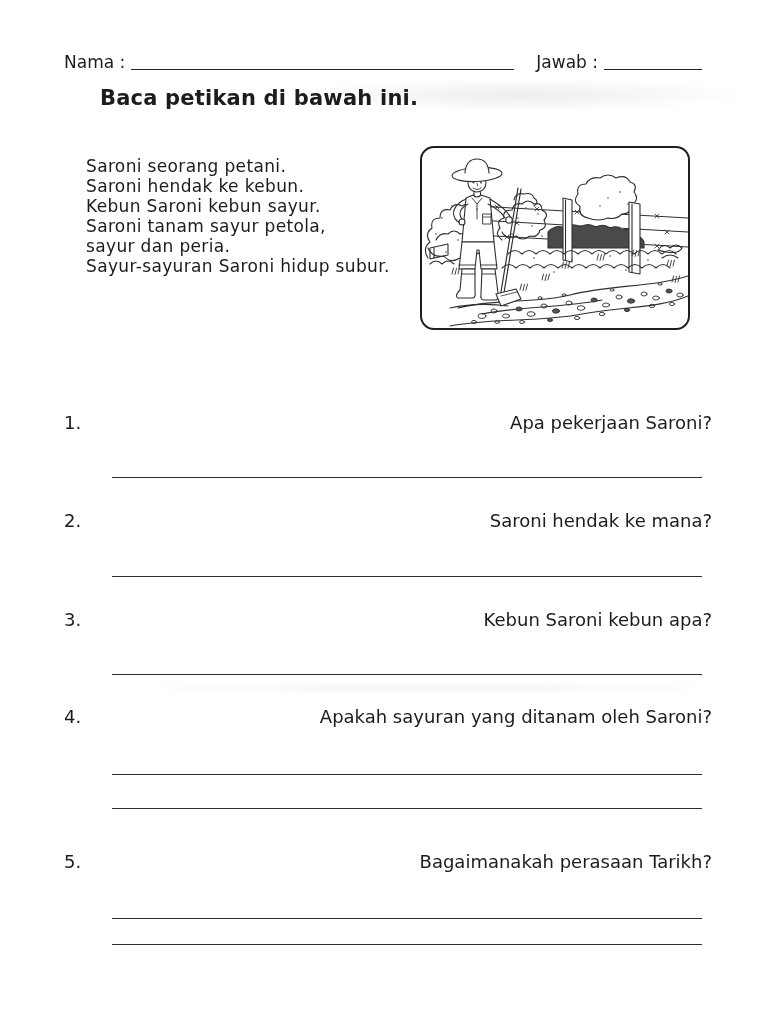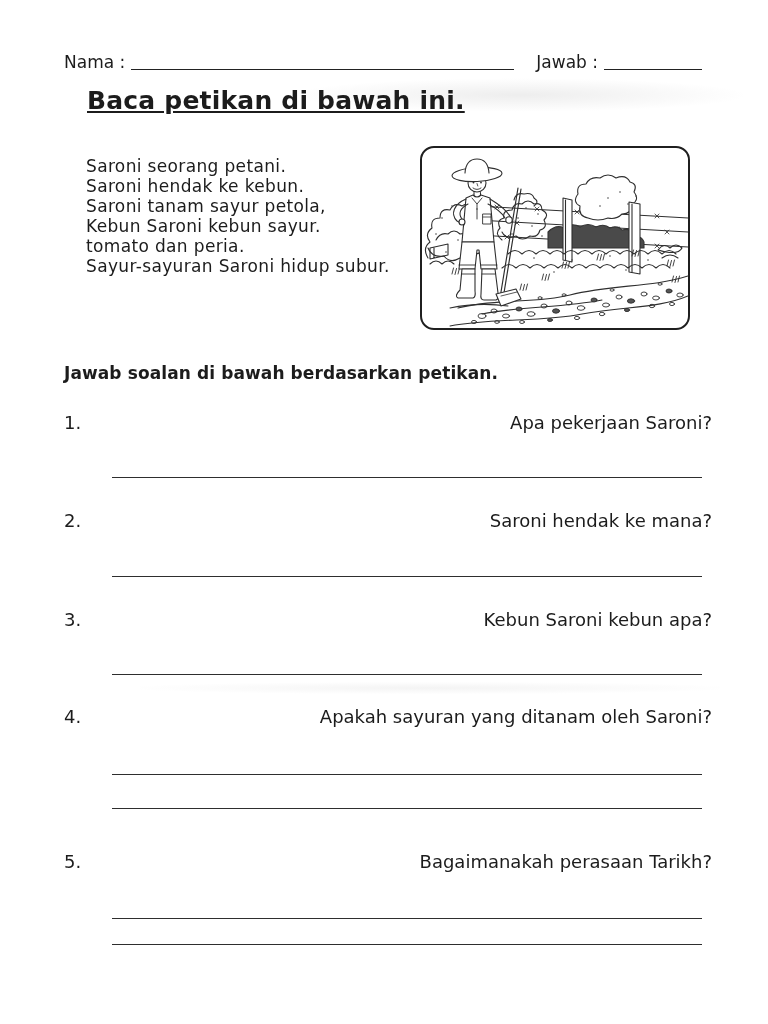--- a/index.html
+++ b/index.html
@@ -22,8 +22,8 @@
   .blank-date{width:98px;margin-left:6px;}
   
   .h-read{
-    position:absolute;top:86px;left:87px;
-    font-size:25px;font-weight:700;letter-spacing:.2px;text-decoration:underline;
+    position:absolute;top:86px;left:100px;
+    font-size:21px;font-weight:700;letter-spacing:.2px;
   }
   .h-questions{
     position:absolute;top:363px;left:64px;

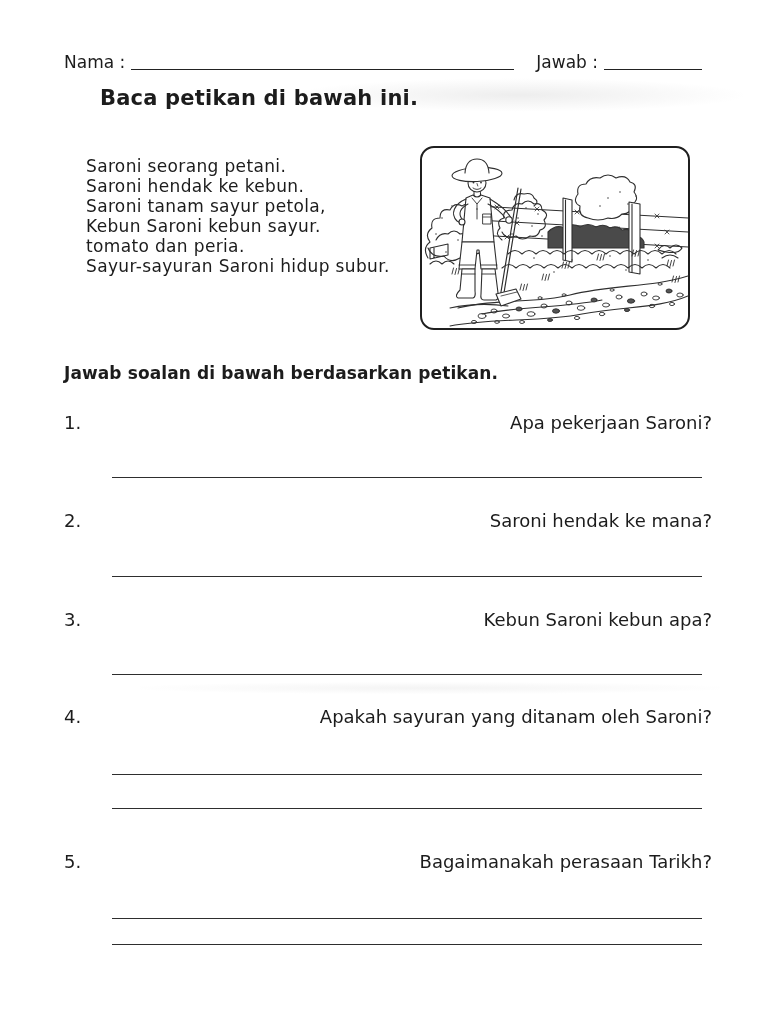--- a/index.html
+++ b/index.html
@@ -82,8 +82,8 @@
   <div class="passage">
     <div>Saroni seorang petani.</div>
     <div>Saroni hendak ke kebun.</div>
+    <div>Kebun Saroni kebun sayur.</div>
     <div>Saroni tanam sayur petola,</div>
-    <div>Kebun Saroni kebun sayur.</div>
     <div>tomato dan peria.</div>
     <div>Sayur-sayuran Saroni hidup subur.</div>
   </div>

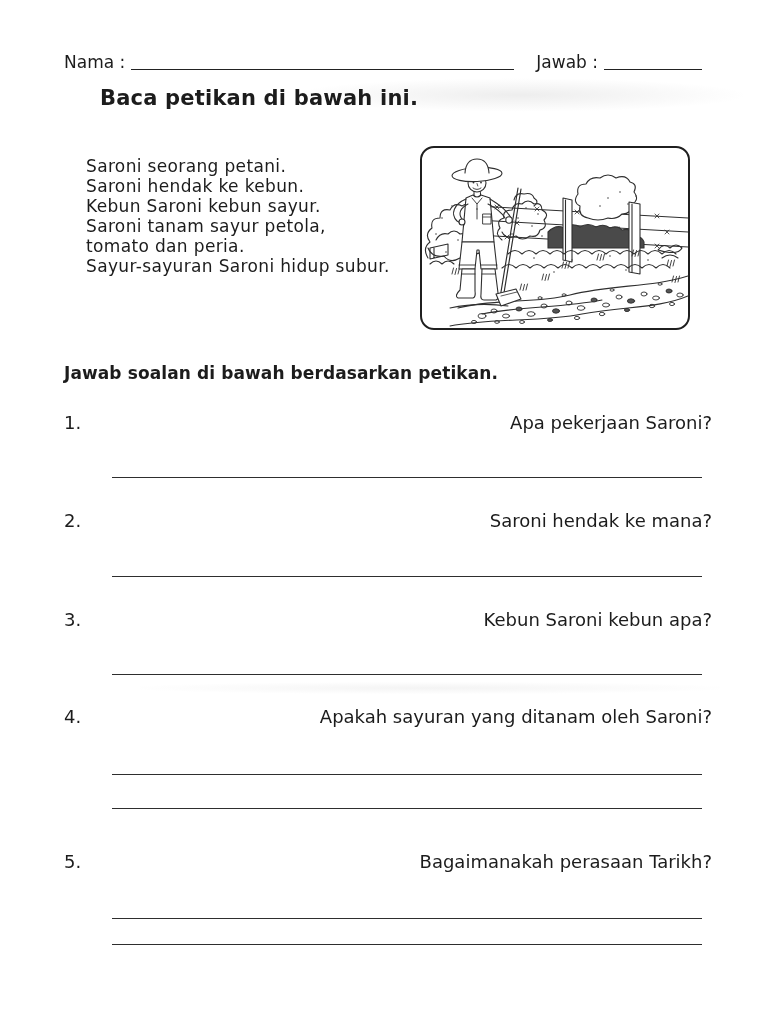--- a/index.html
+++ b/index.html
@@ -84,7 +84,7 @@
     <div>Saroni hendak ke kebun.</div>
     <div>Kebun Saroni kebun sayur.</div>
     <div>Saroni tanam sayur petola,</div>
-    <div>tomato dan peria.</div>
+    <div>sayur dan peria.</div>
     <div>Sayur-sayuran Saroni hidup subur.</div>
   </div>
 

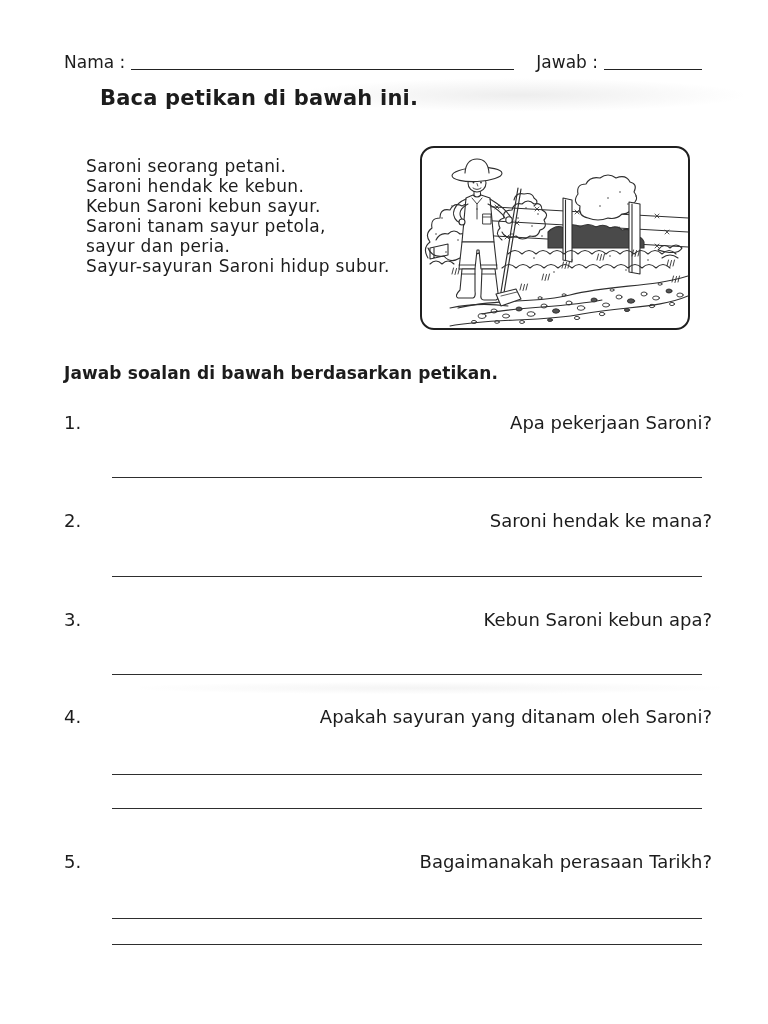--- a/index.html
+++ b/index.html
@@ -258,7 +258,6 @@
     </svg>
   </div>
 
-  <div class="h-questions">Jawab soalan di bawah berdasarkan petikan.</div>
 
   <div class="question" style="top:412px">
     <span class="q-num">1.</span>

